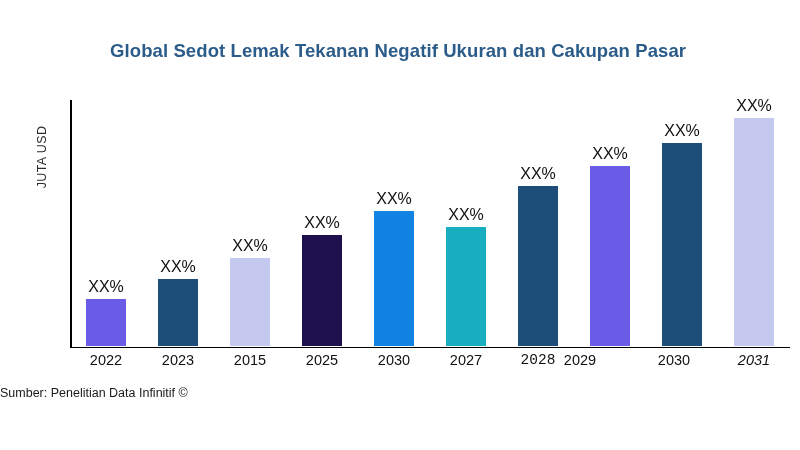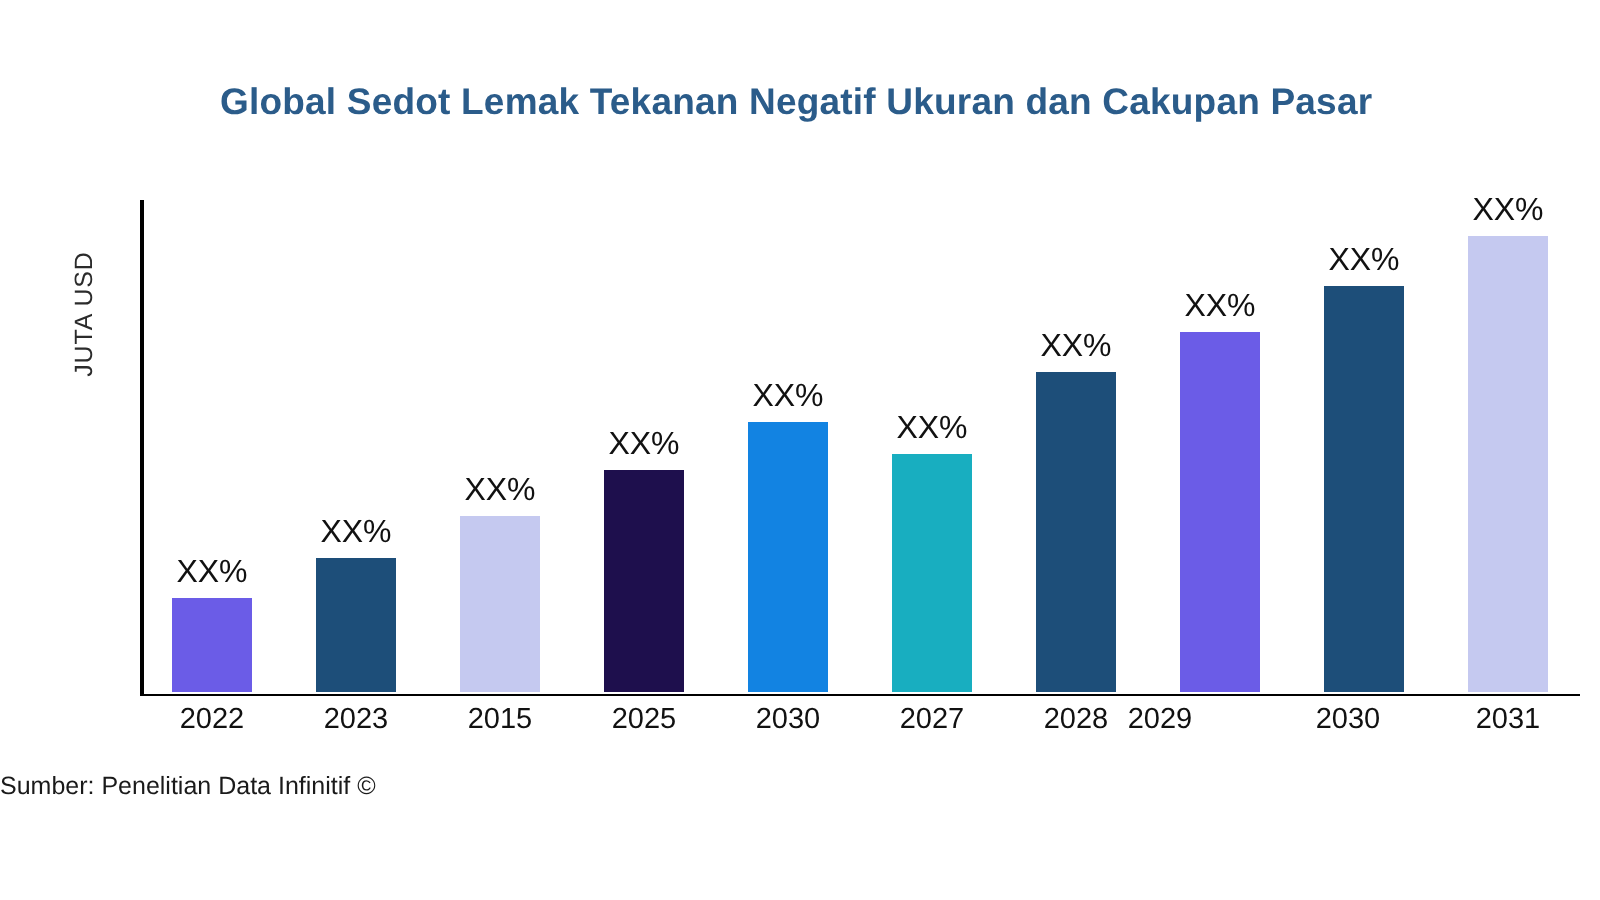--- a/index.html
+++ b/index.html
@@ -205,7 +205,7 @@
       <div class="x-tick-label" style="left: 216px; width: 72px;">2025</div>
       <div class="x-tick-label" style="left: 288px; width: 72px;">2030</div>
       <div class="x-tick-label" style="left: 360px; width: 72px;">2027</div>
-      <div class="x-tick-label" style="left: 432px; width: 72px;">2028</div>
+      <div class="x-tick-label" style="left: 432px; width: 72px; font-family: Liberation Mono, monospace;">2028</div>
       <div class="x-tick-label" style="left: 474px; width: 72px;">2029</div>
       <div class="x-tick-label" style="left: 568px; width: 72px;">2030</div>
       <div class="x-tick-label" style="left: 648px; width: 72px;">2031</div>

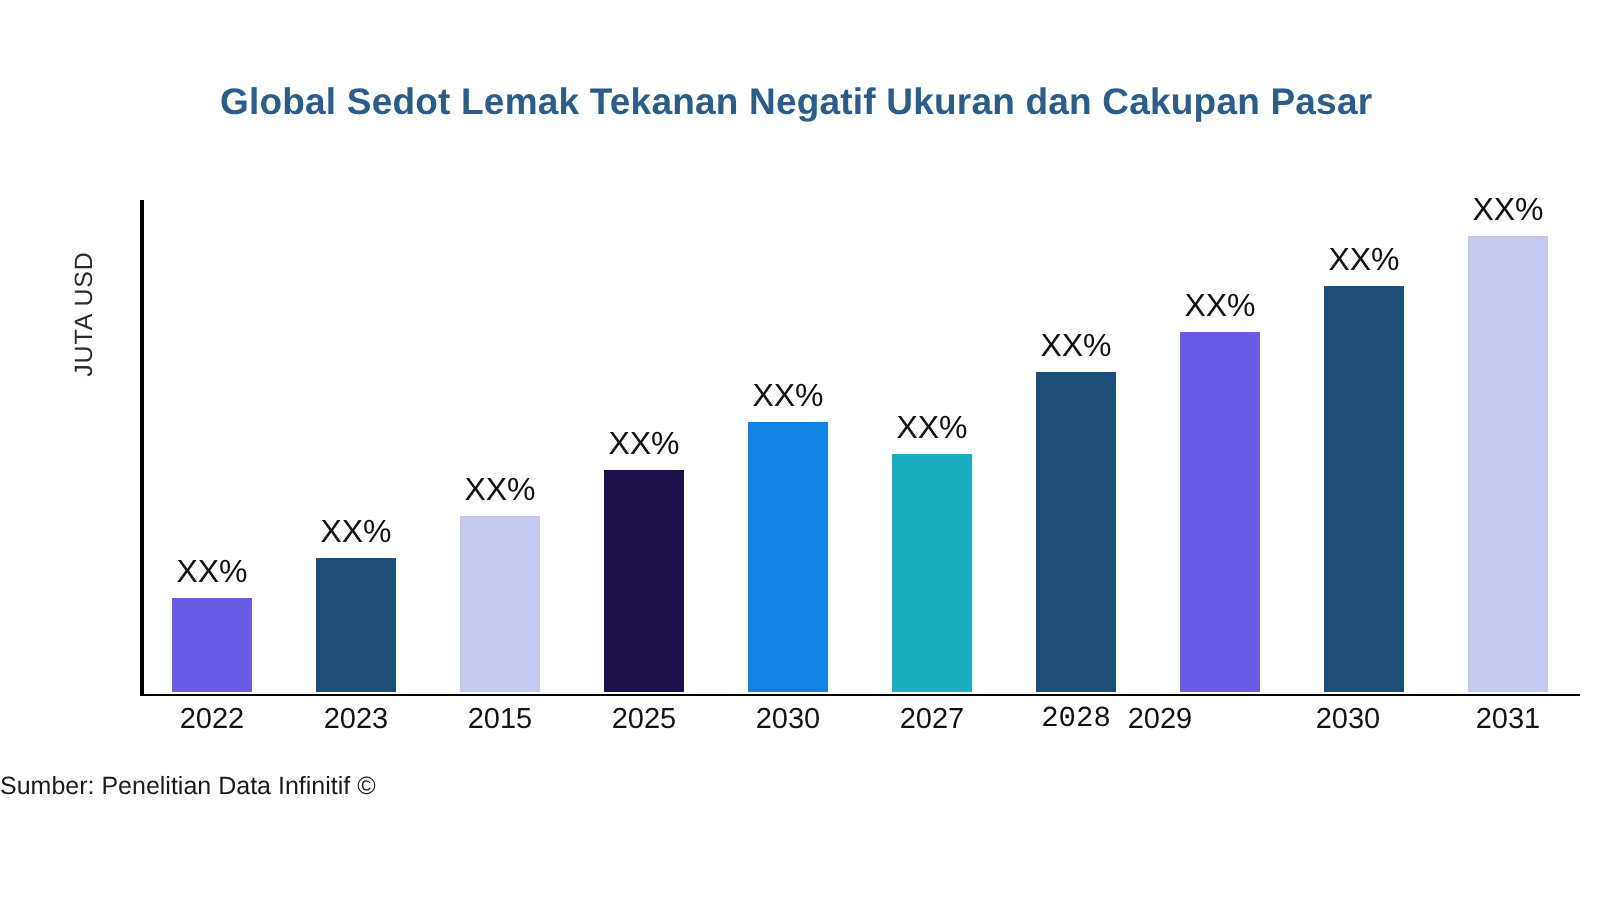--- a/index.html
+++ b/index.html
@@ -208,7 +208,7 @@
       <div class="x-tick-label" style="left: 432px; width: 72px; font-family: Liberation Mono, monospace;">2028</div>
       <div class="x-tick-label" style="left: 474px; width: 72px;">2029</div>
       <div class="x-tick-label" style="left: 568px; width: 72px;">2030</div>
-      <div class="x-tick-label" style="left: 648px; width: 72px;">2031</div>
+      <div class="x-tick-label" style="left: 648px; width: 72px; font-style: italic;">2031</div>
     </div>
 
 

